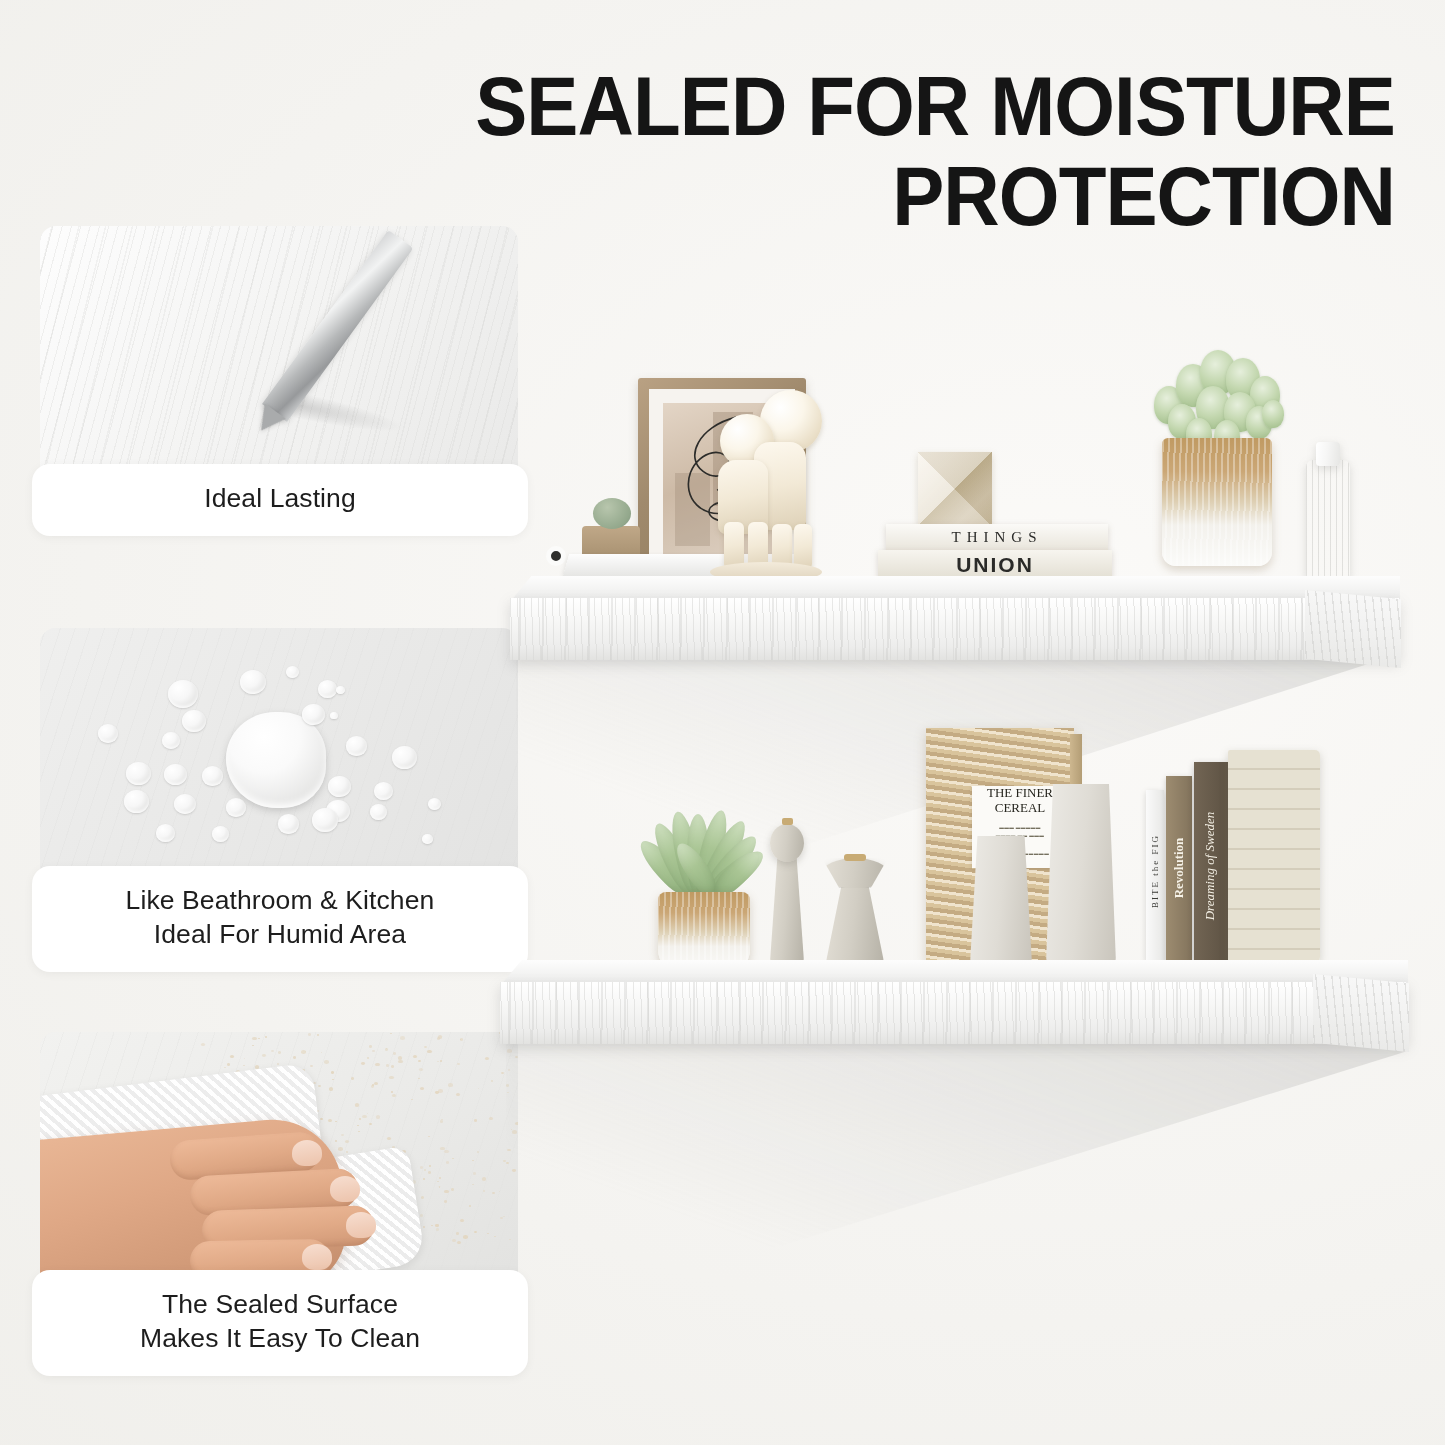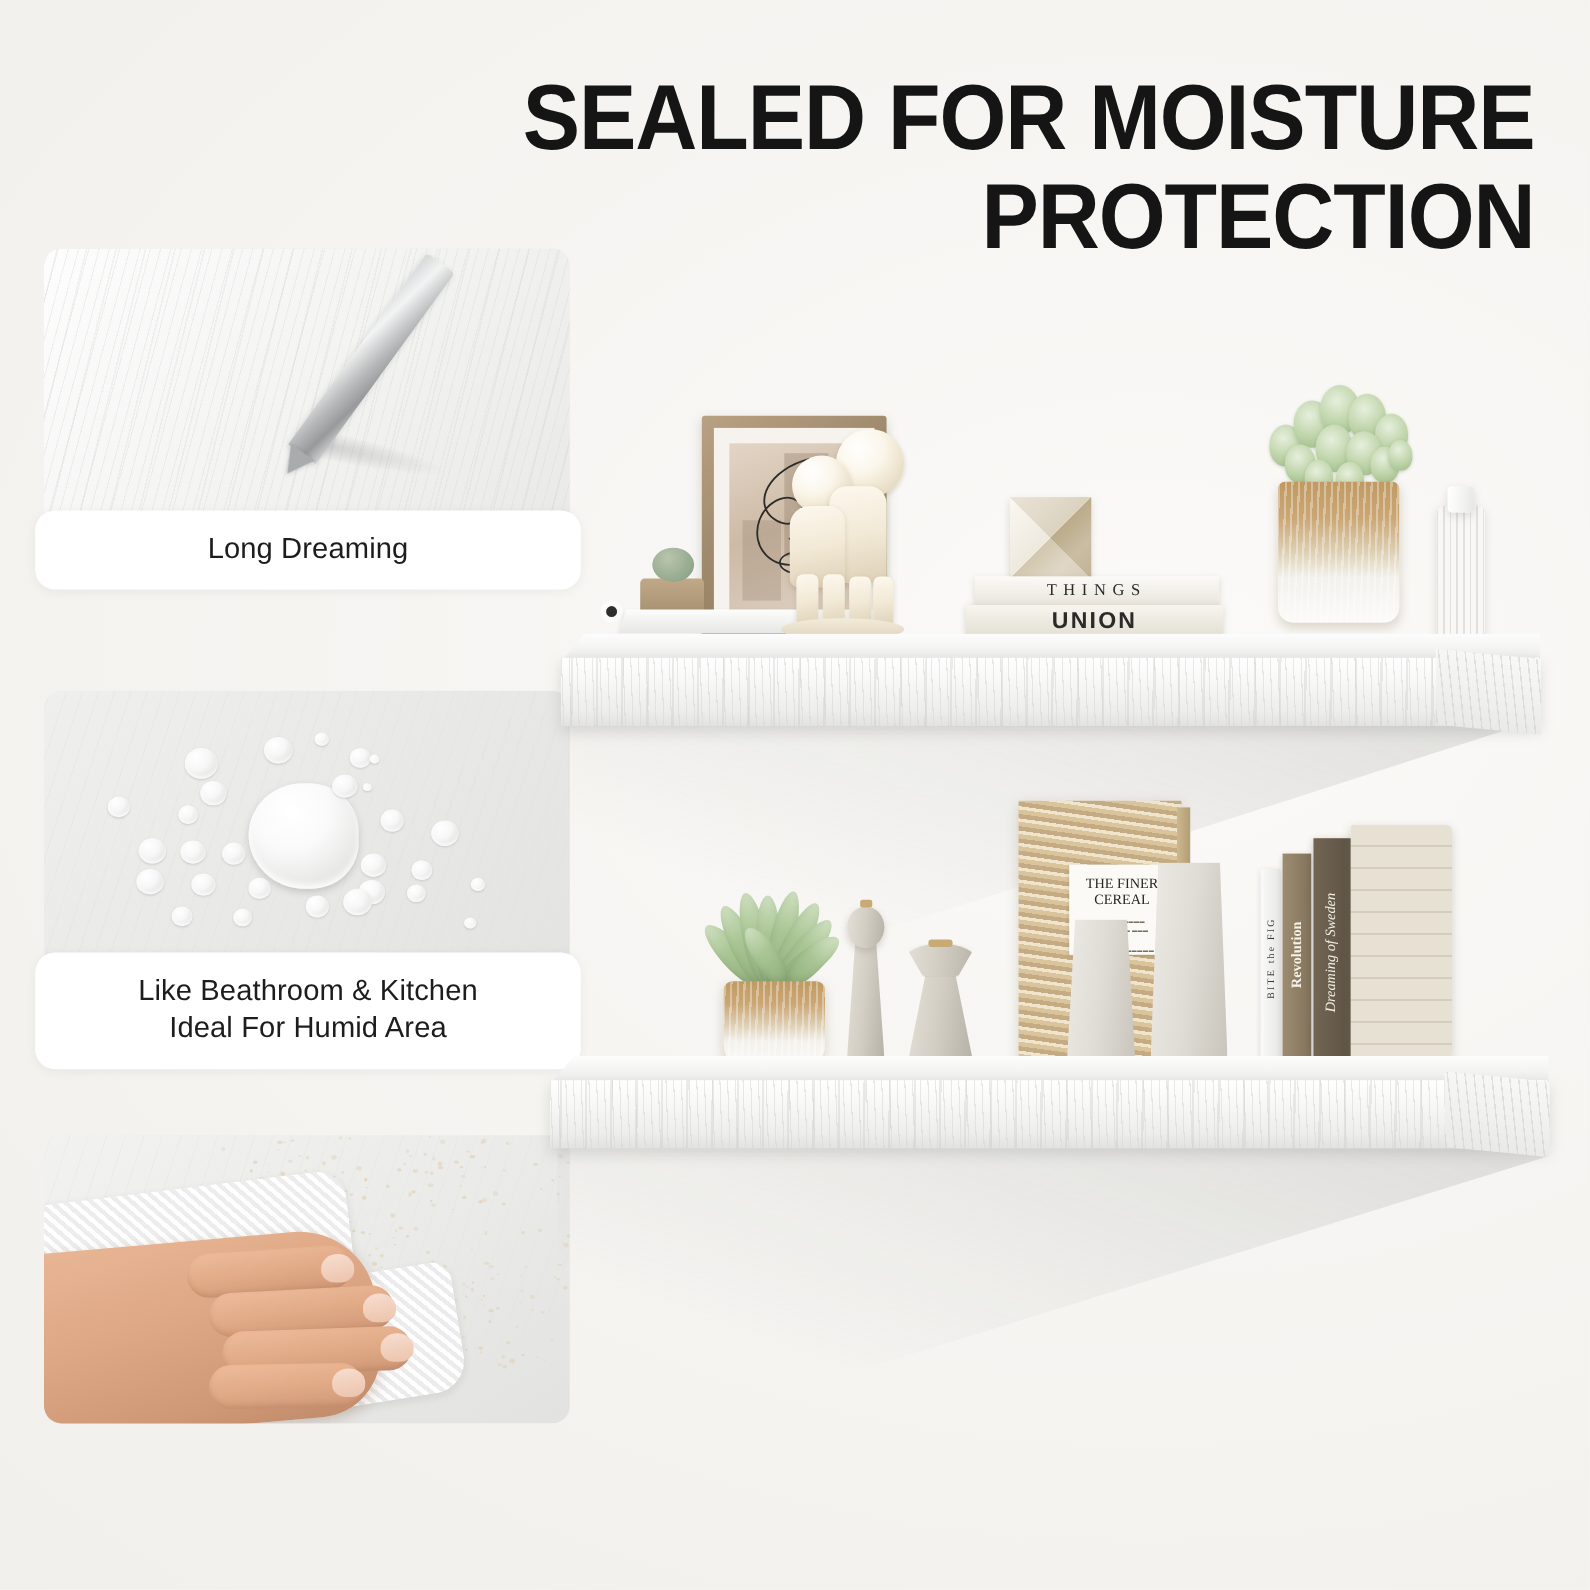--- a/index.html
+++ b/index.html
@@ -292,7 +292,7 @@
       <div class="driver"></div>
     </div>
     <div class="cap">
-      <span>Long Dreaming</span>
+      <span>Ideal Lasting</span>
     </div>
   </div>
 

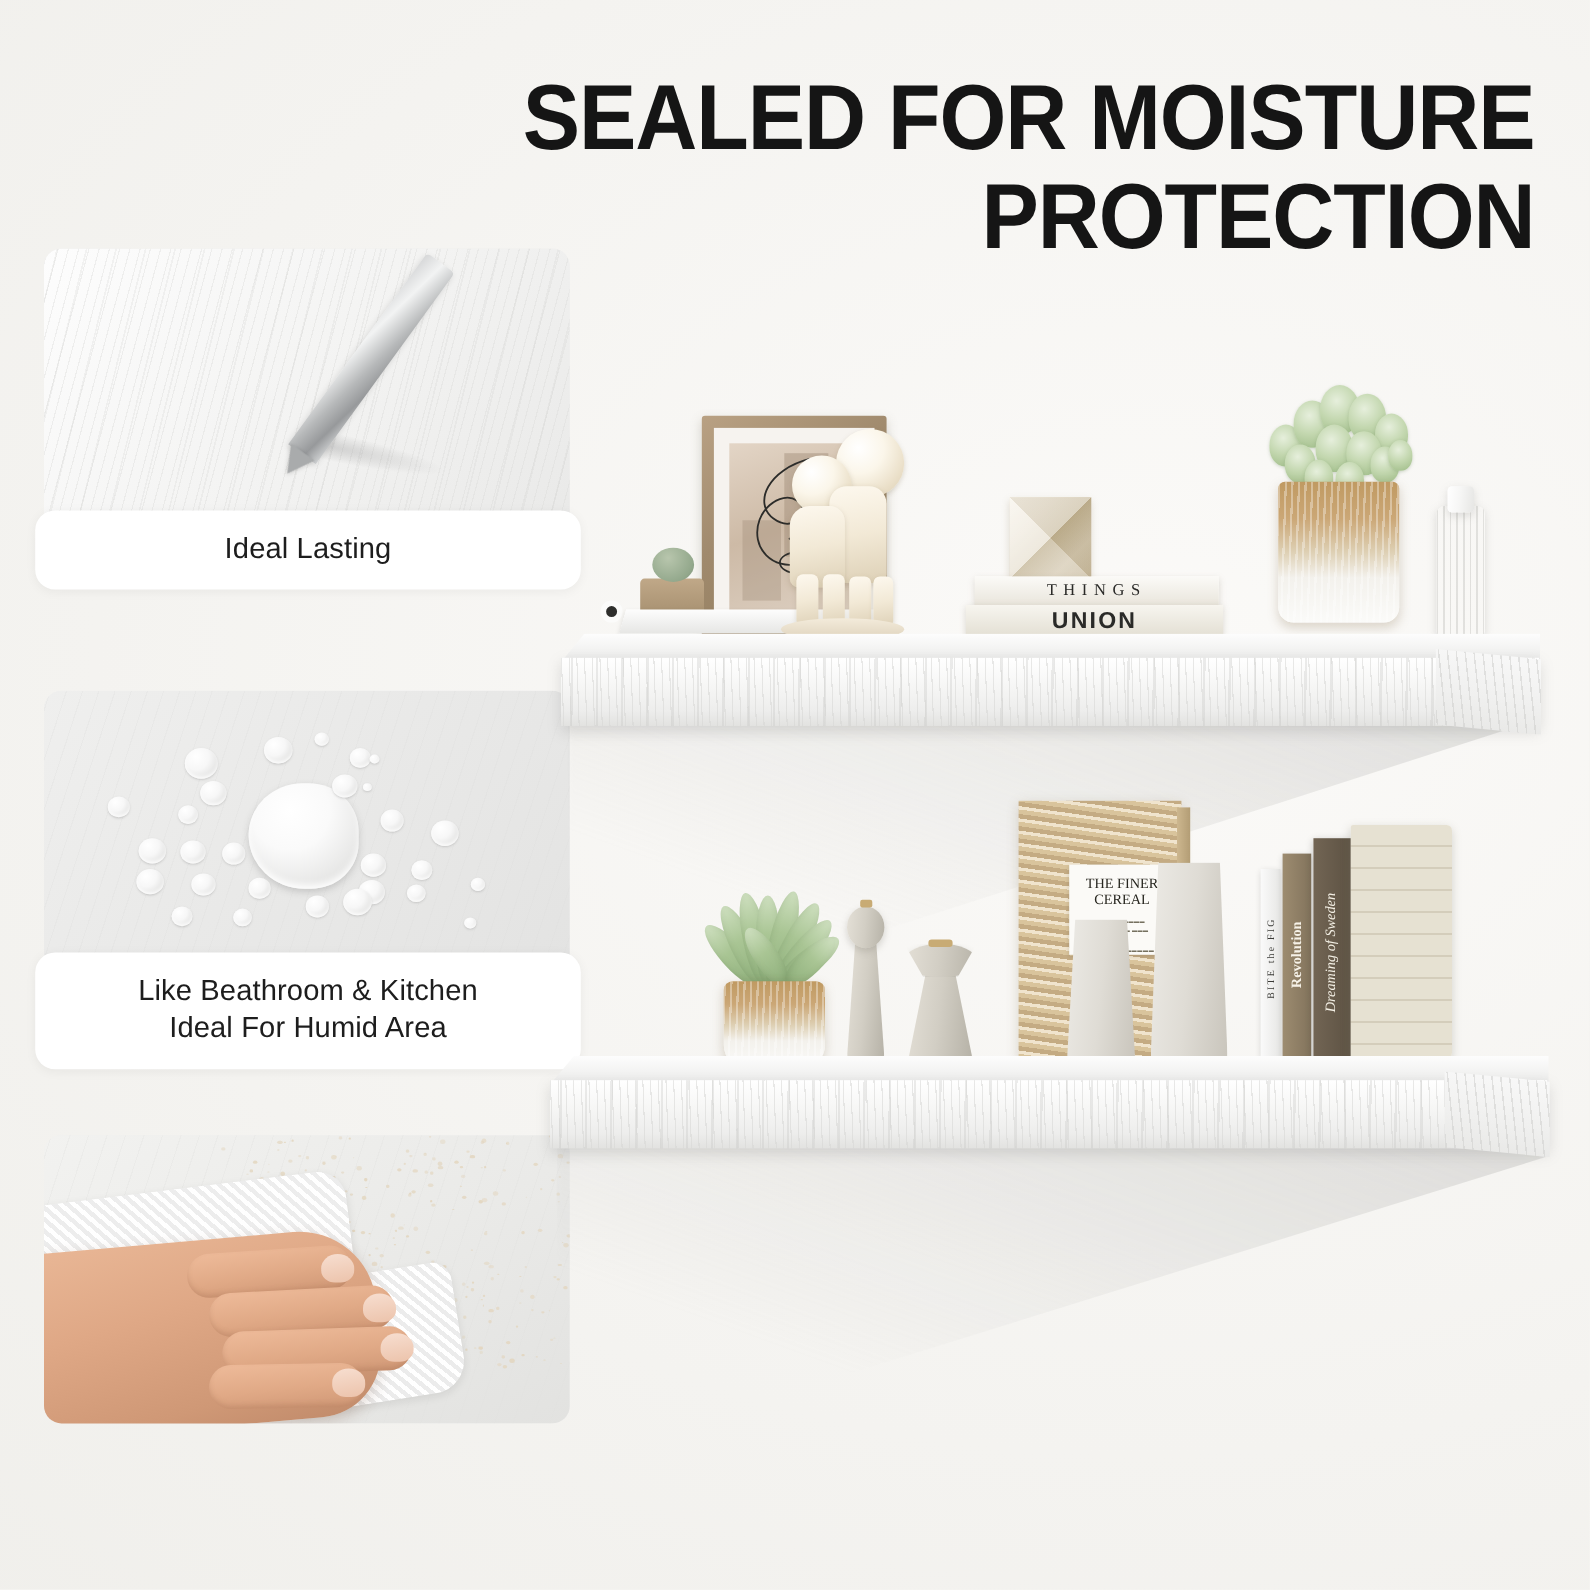--- a/index.html
+++ b/index.html
@@ -662,7 +662,7 @@
     <div class="obj" style="left:456px;top:578px;width:148px;height:234px;
          background:repeating-linear-gradient(8deg,#d9c49c 0 4px,#f0e4cd 4px 7px,#c4ab83 7px 11px);
          box-shadow:0 4px 11px rgba(140,120,90,.3);">
-      <div style="position:absolute;left:46px;top:58px;width:96px;height:82px;background:#fbfaf7;box-shadow:0 1px 4px rgba(0,0,0,.12);text-align:center;padding-top:10px;box-sizing:border-box;">
+      <div style="position:absolute;left:46px;top:58px;width:96px;height:82px;background:#fbfaf7;box-shadow:0 1px 4px rgba(0,0,0,.12);text-align:center;box-sizing:border-box;">
         <div style="font-family:'Liberation Serif',serif;font-size:13px;color:#27261f;line-height:1.12;">THE FINER</div>
         <div style="font-family:'Liberation Serif',serif;font-size:13px;color:#27261f;line-height:1.12;">CEREAL</div>
         <div style="margin-top:8px;height:1px;"></div>

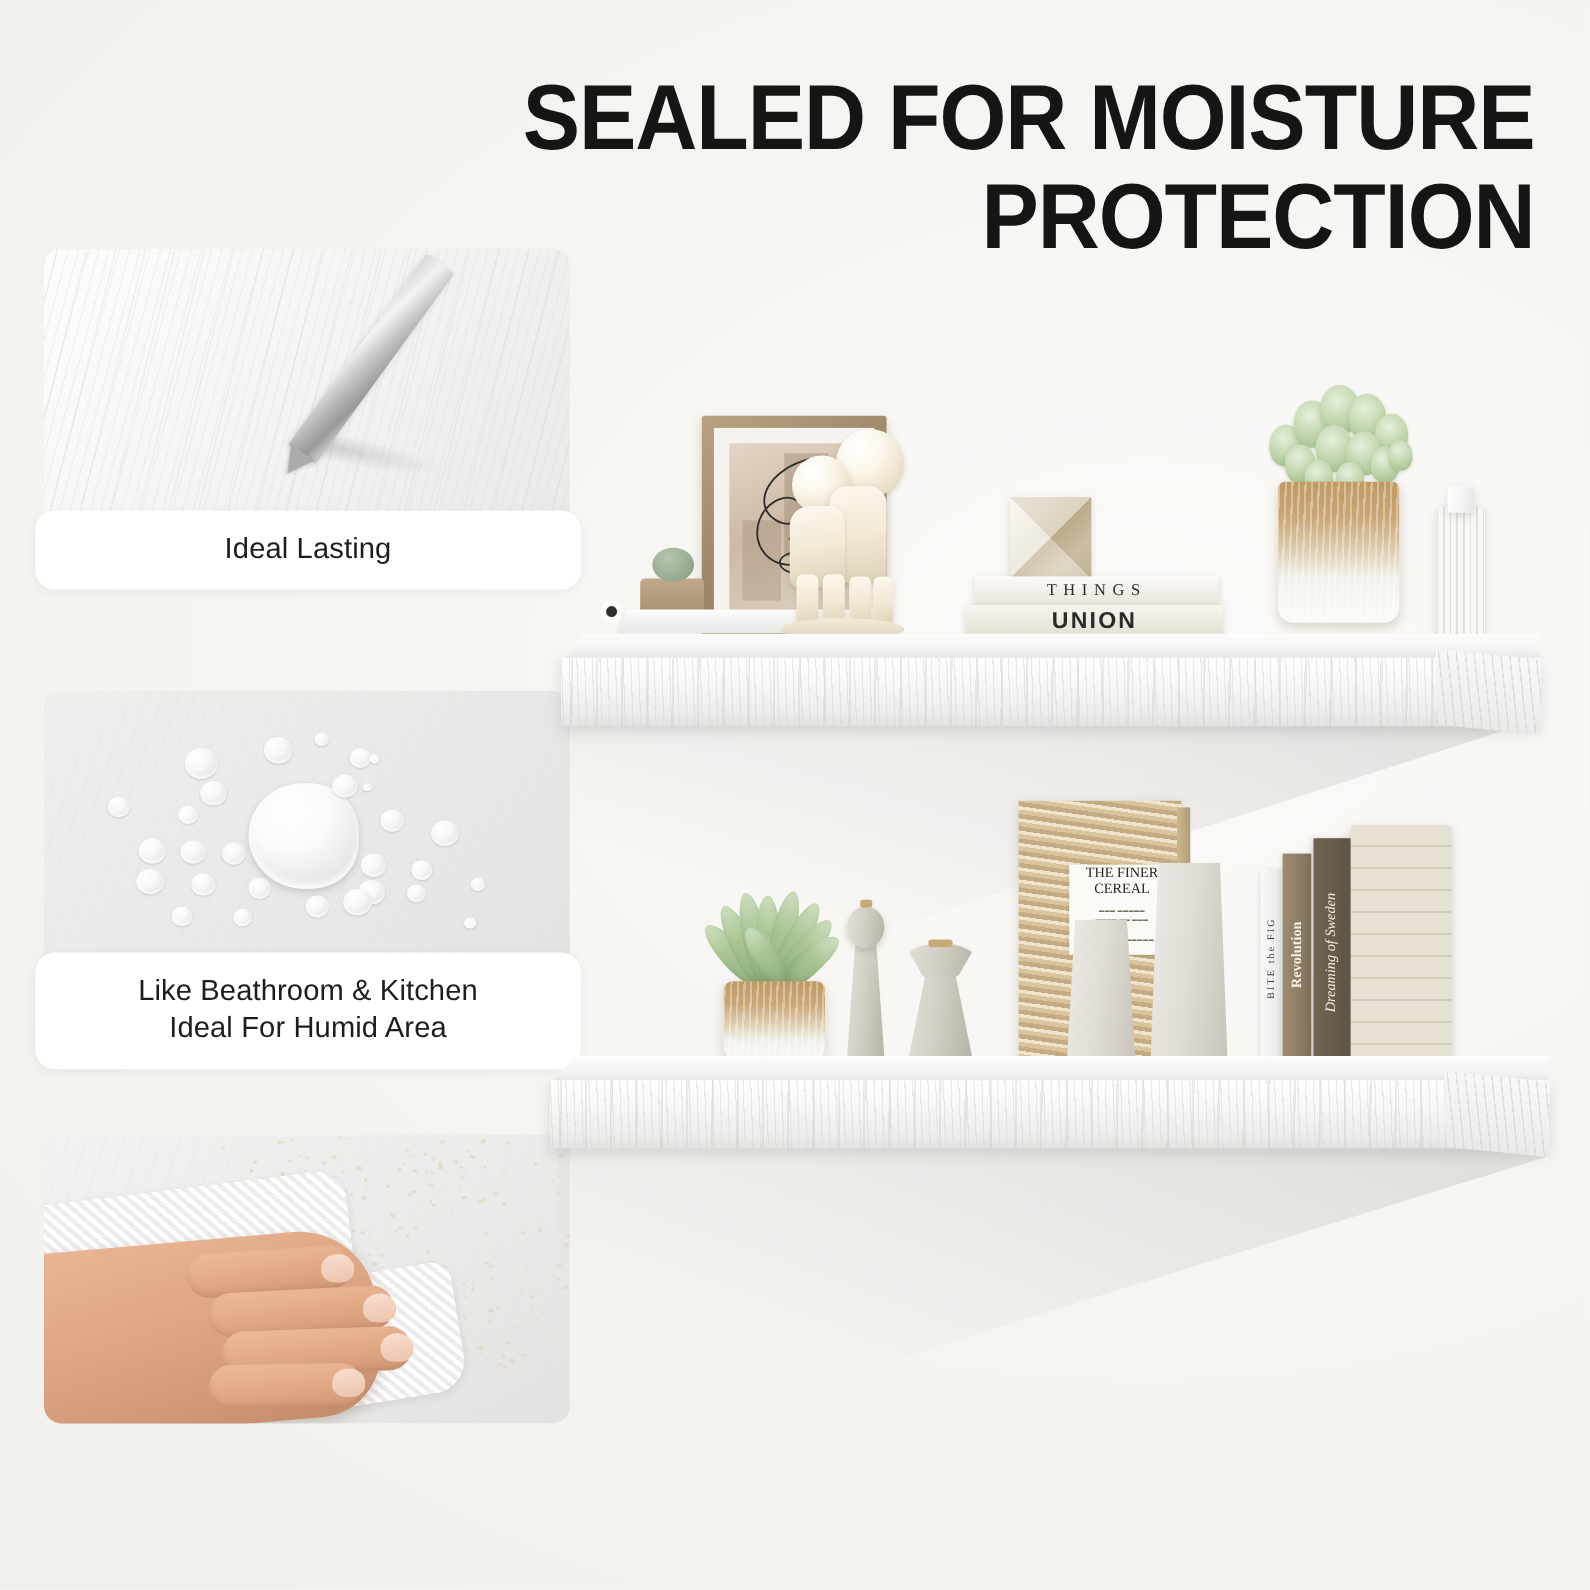--- a/index.html
+++ b/index.html
@@ -559,6 +559,10 @@
           <div class="nail" style="left: 262px; top: 212px;"></div>
         </div>
     </div>
+    <div class="cap">
+      <span>The Sealed Surface</span>
+      <span>Makes It Easy To Clean</span>
+    </div>
   </div>
 
   <div class="wall">

